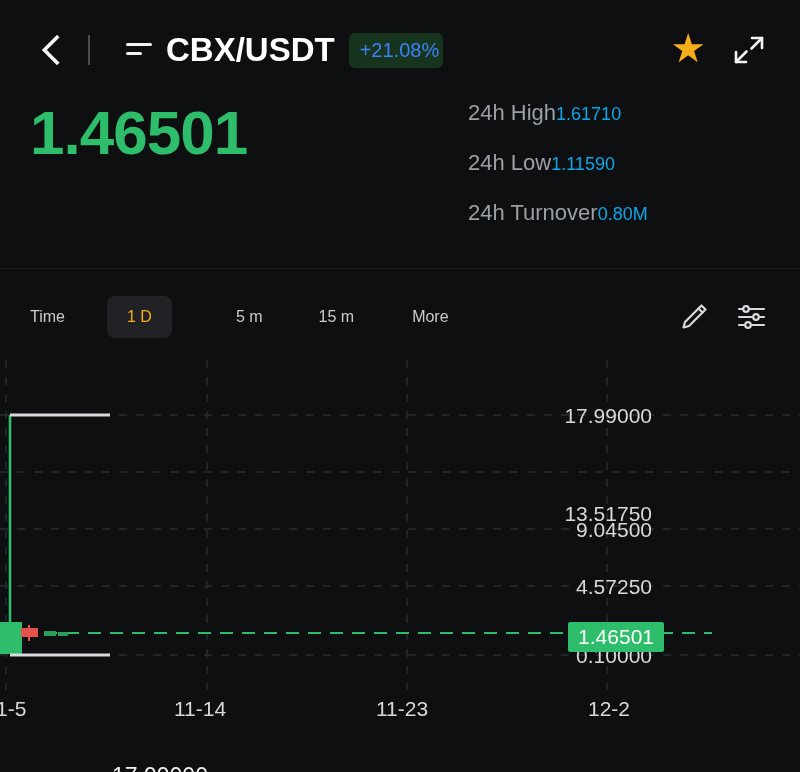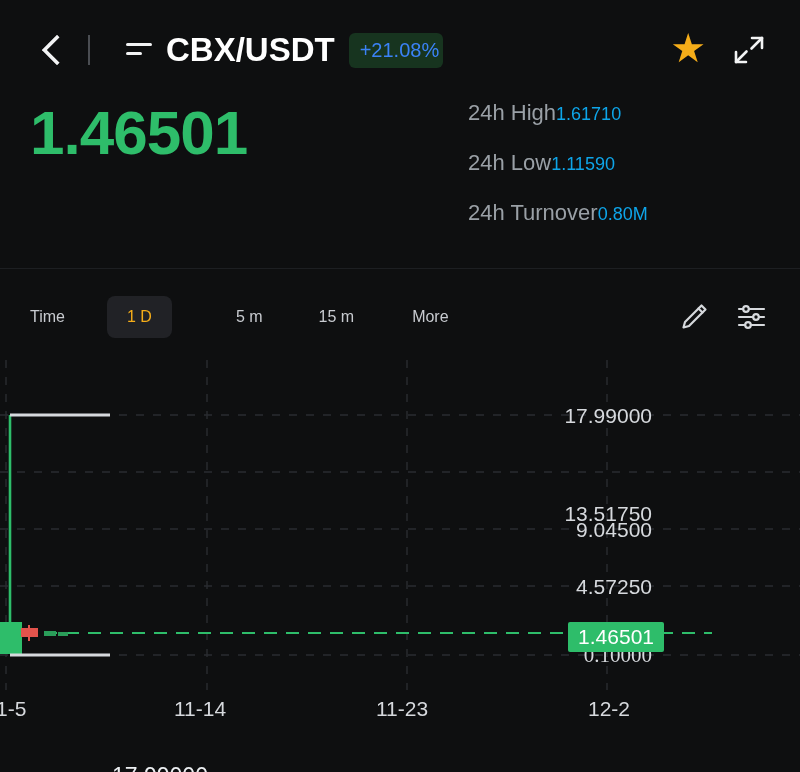--- a/index.html
+++ b/index.html
@@ -327,7 +327,7 @@
   <span class="axis-label" style="right:12px; top:462px;margin-top:41px;">13.51750</span>
   <span class="axis-label" style="right:12px; top:519px;">9.04500</span>
   <span class="axis-label" style="right:12px; top:576px;">4.57250</span>
-  <span class="axis-label" style="right:12px; top:645px;font-family:Liberation Serif, serif;">0.10000</span>
+  <span class="axis-label" style="right:12px; top:645px;">0.10000</span>
 
   <span class="price-tag">1.46501</span>
 

